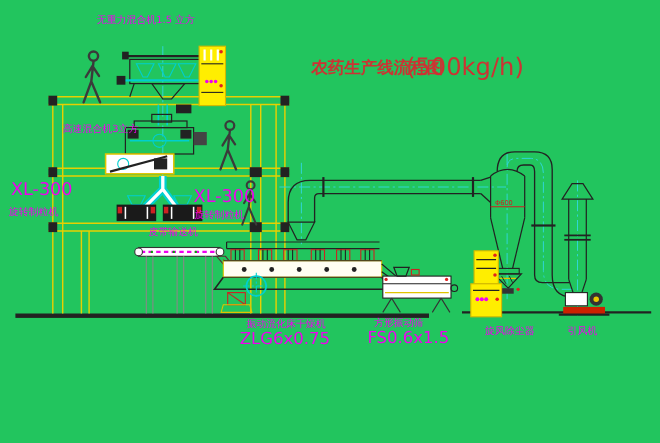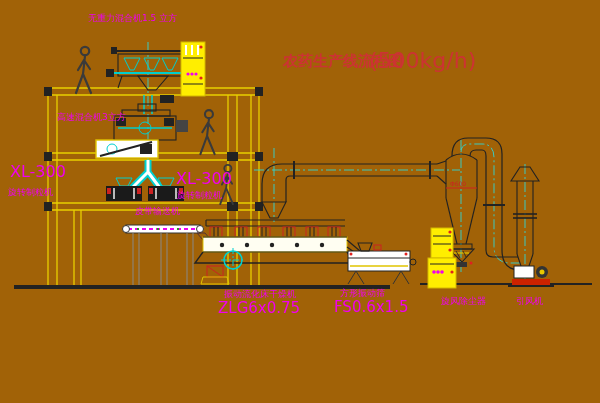--- a/index.html
+++ b/index.html
@@ -3,7 +3,7 @@
 <meta charset="utf-8">
 <style>
   html,body{margin:0;padding:0;background:#ffffff;}
-  .canvas{position:relative;width:600px;height:403px;background:#a16207;overflow:hidden;
+  .canvas{position:relative;width:600px;height:403px;background:#22c55e;overflow:hidden;
           font-family:"DejaVu Sans","Liberation Sans",sans-serif;}
   svg{display:block;}
   text{font-family:"DejaVu Sans","Liberation Sans",sans-serif;}

